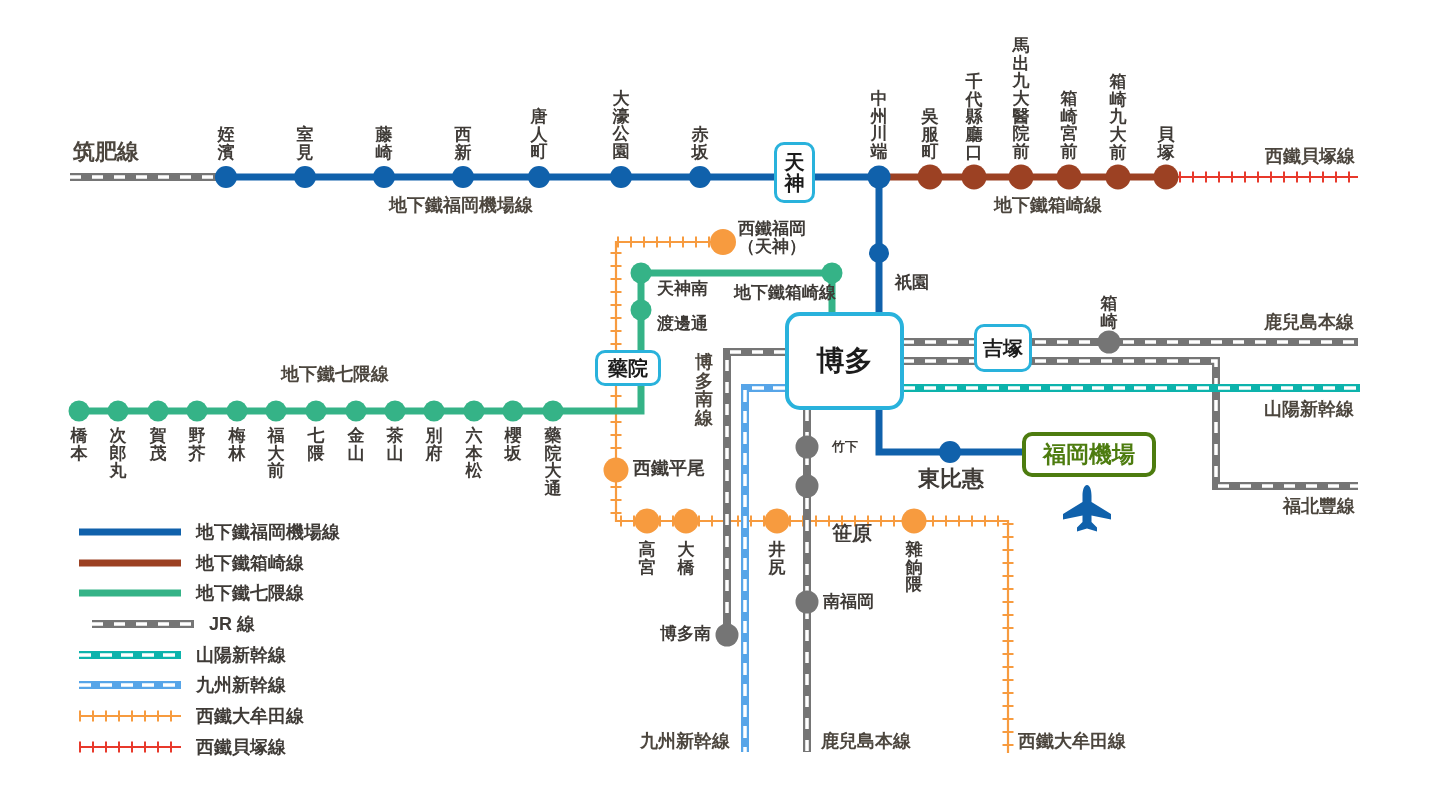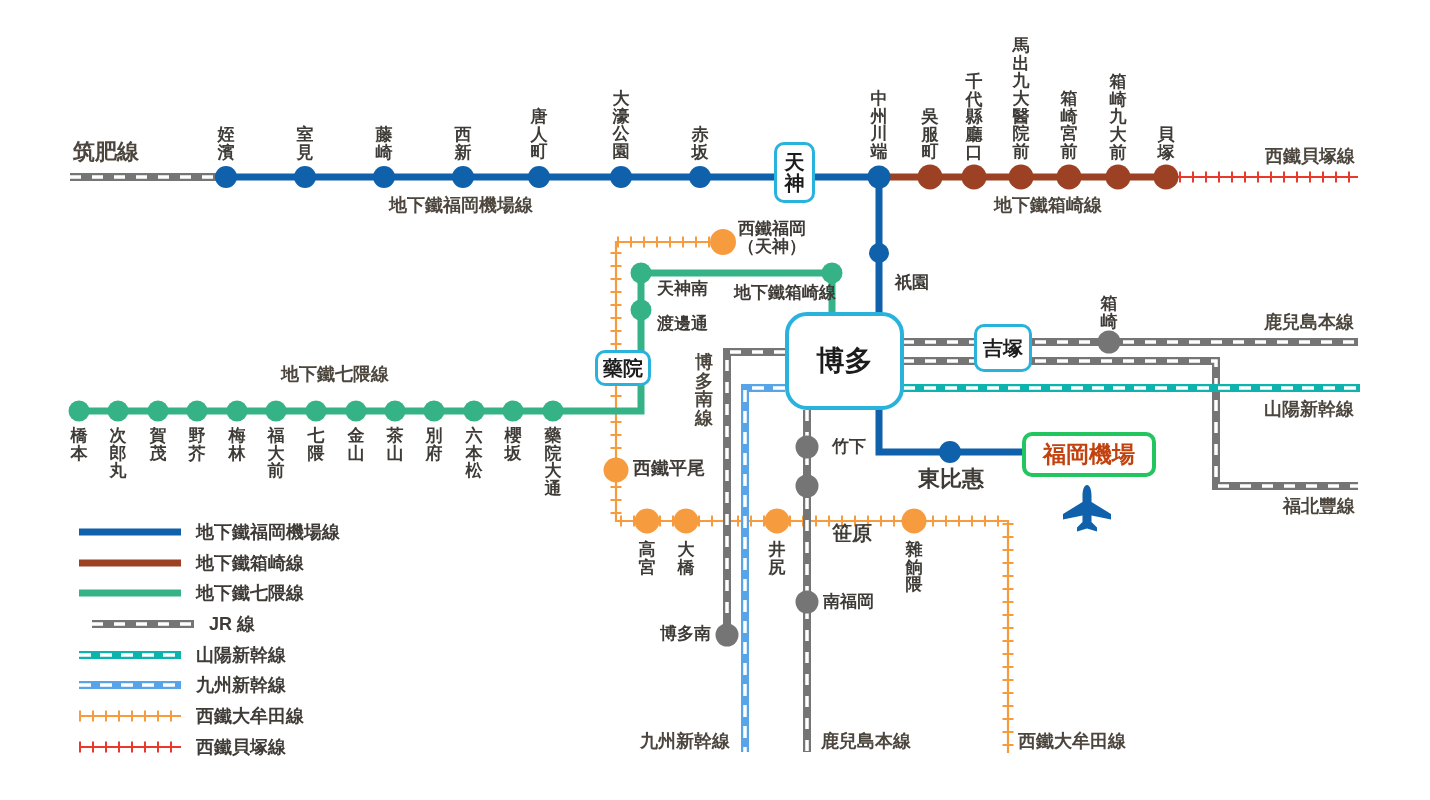--- a/index.html
+++ b/index.html
@@ -94,7 +94,7 @@
         <span class="vtxt">天
 神</span>
       </div>
-      <div class="stbox" style="left: 595px; top: 350px; width: 56px; height: 36px; font-size: 20px;">
+      <div class="stbox" style="left: 595px; top: 350px; width: 66px; height: 36px; font-size: 20px;">
         <span class="vtxt">藥院</span>
       </div>
       <div class="stbox big" style="left: 785px; top: 312px; width: 119px; height: 98px; font-size: 28px;">

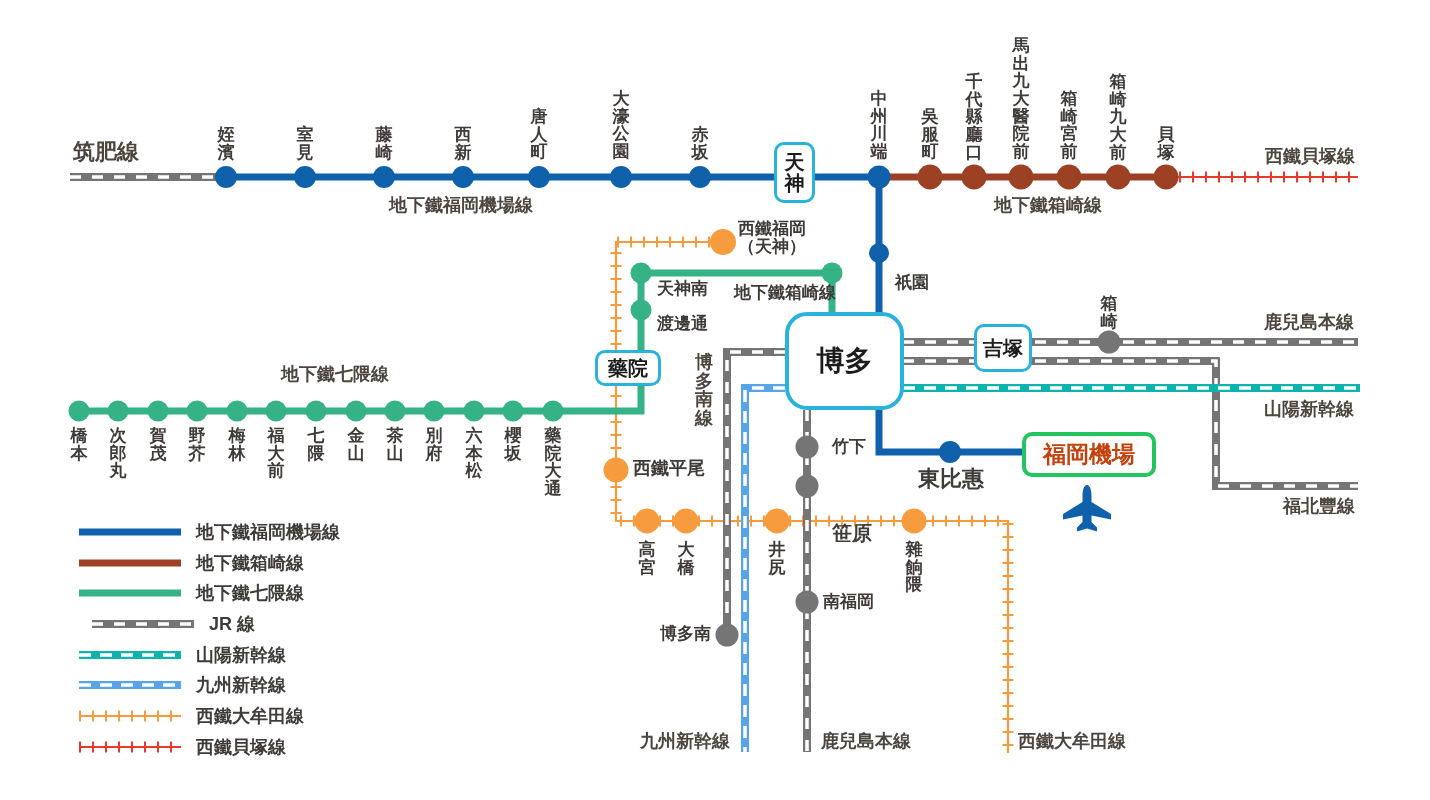--- a/index.html
+++ b/index.html
@@ -12,7 +12,7 @@
   .stbox{position:absolute;background:#fff;border:3px solid #29b2dc;border-radius:10px;
          display:flex;align-items:center;justify-content:center;font-weight:bold;color:#1c1c1c;
          box-sizing:border-box;}
-  .stbox.big{border-width:4px;border-radius:22px;}
+  .stbox.big{border-width:4px;border-radius:15px;}
   .stbox.accent{border:4px solid #22c55e;color:#c2410c;border-radius:10px;}
   .stbox .vtxt{white-space:pre-line;text-align:center;line-height:1.05;}
   #legend{position:absolute;left:0;top:0;}

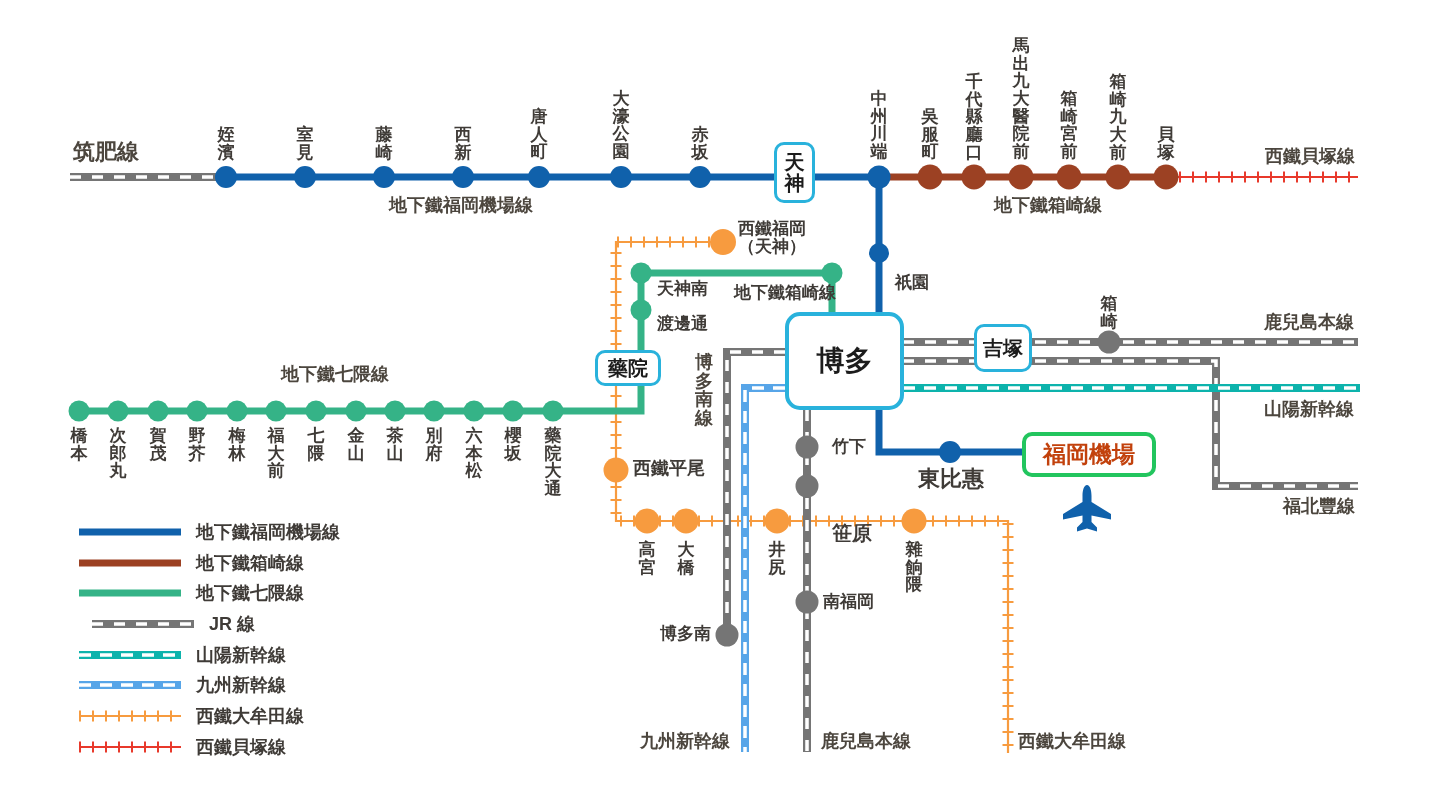--- a/index.html
+++ b/index.html
@@ -205,7 +205,7 @@
 隈</div>
       <div class="lbl vert " style="left: 1109px; top: 330px; font-size: 17px; transform: translate(-50%, -100%);">箱
 崎</div>
-      <div class="lbl " style="left: 832px; top: 447px; font-size: 17px; transform: translate(0px, -50%);">竹下</div>
+      <div class="lbl " style="left: 832px; top: 447px; font-size: 13px; transform: translate(0px, -50%);">竹下</div>
       <div class="lbl " style="left: 832px; top: 486px; font-size: 20px; transform: translate(0px, -50%); margin-top: 48px;">笹原</div>
       <div class="lbl " style="left: 823px; top: 602px; font-size: 17px; transform: translate(0px, -50%);">南福岡</div>
       <div class="lbl " style="left: 711px; top: 634px; font-size: 17px; transform: translate(-100%, -50%);">博多南</div>

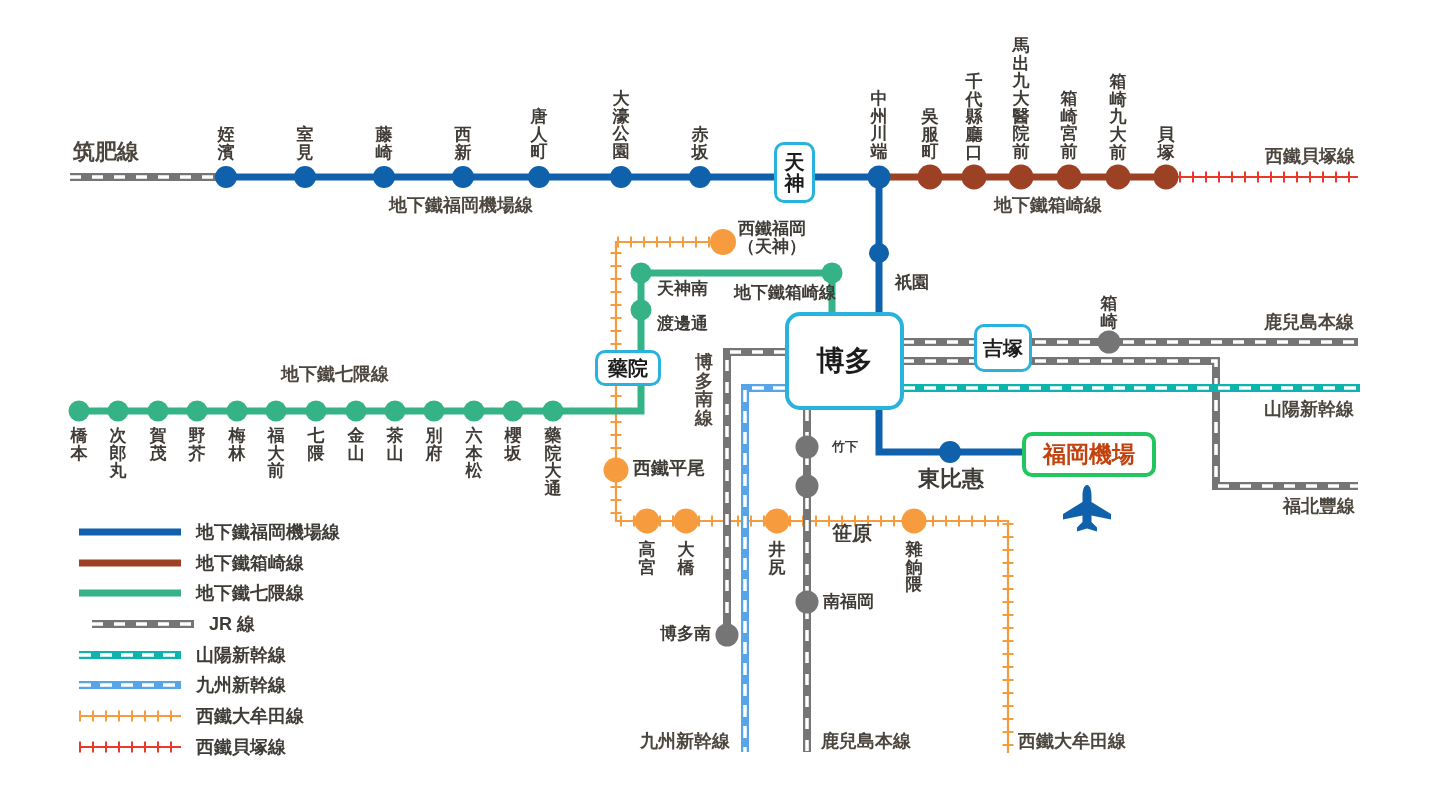--- a/index.html
+++ b/index.html
@@ -13,7 +13,7 @@
          display:flex;align-items:center;justify-content:center;font-weight:bold;color:#1c1c1c;
          box-sizing:border-box;}
   .stbox.big{border-width:4px;border-radius:15px;}
-  .stbox.accent{border:4px solid #22c55e;color:#c2410c;border-radius:10px;}
+  .stbox.accent{border:4px solid #4d7c0f;color:#4d7c0f;border-radius:10px;}
   .stbox .vtxt{white-space:pre-line;text-align:center;line-height:1.05;}
   #legend{position:absolute;left:0;top:0;}
   .leg-row{position:absolute;display:flex;align-items:center;}

